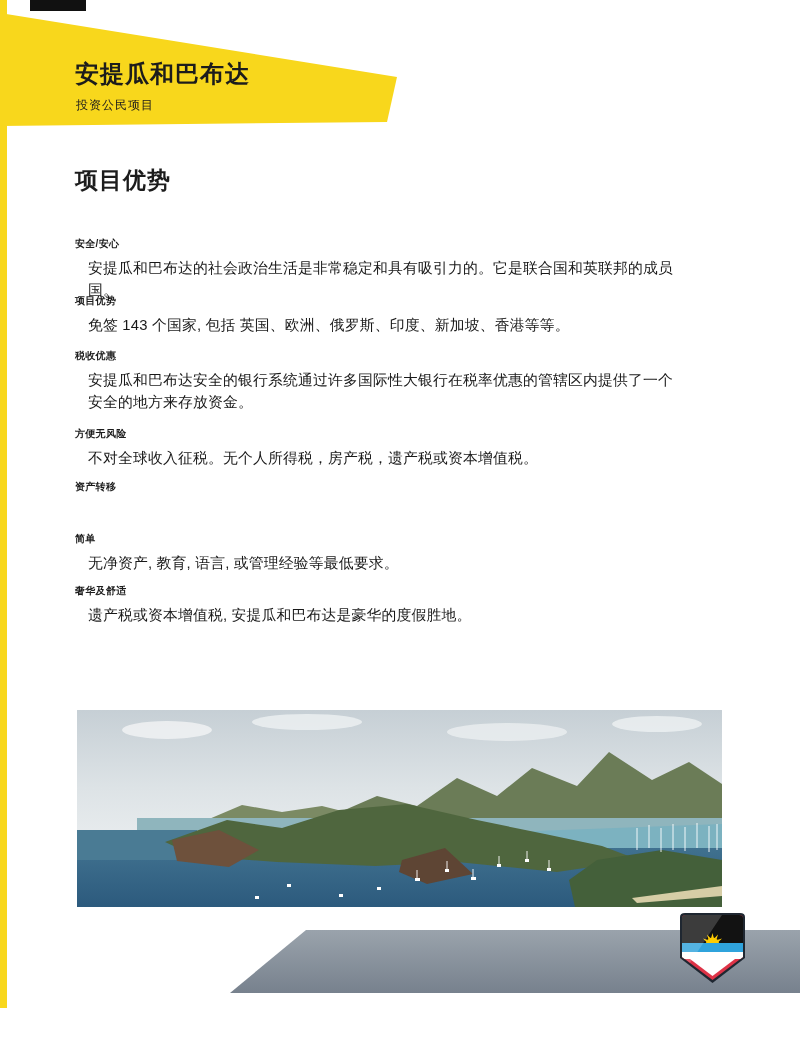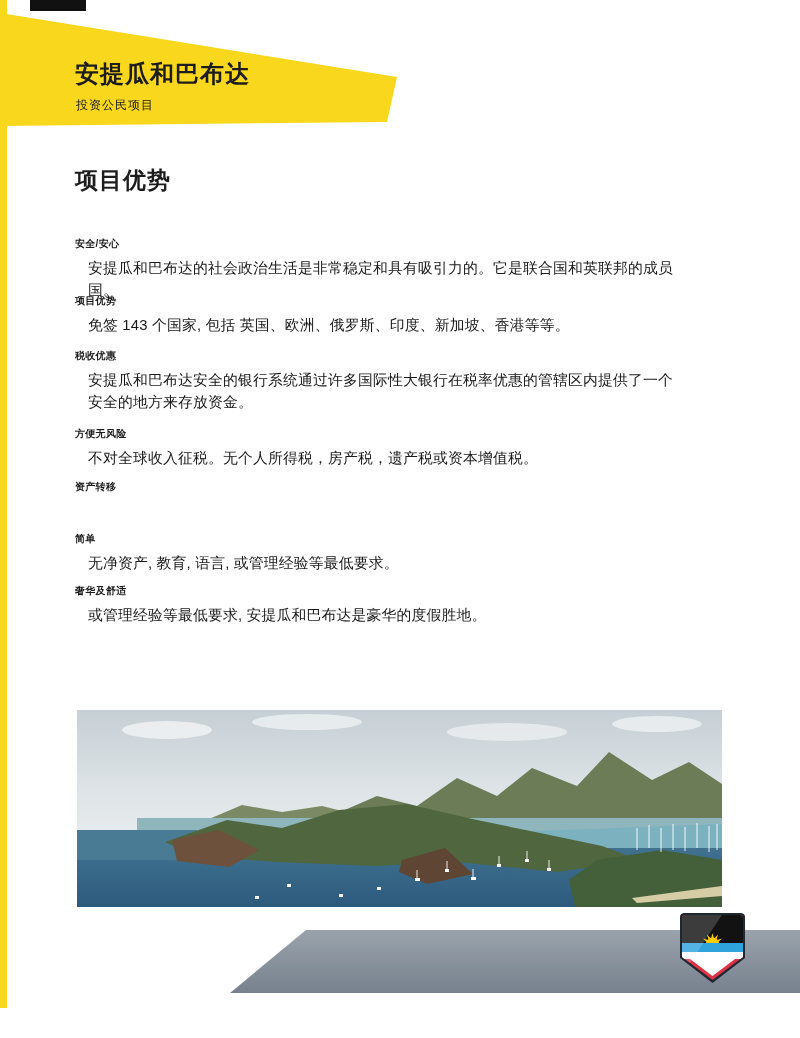--- a/index.html
+++ b/index.html
@@ -67,7 +67,7 @@
 </div>
 <div class="abs benefit s6">
   <div class="bh">奢华及舒适</div>
-  <div class="bb">或管理经验等最低要求, 安提瓜和巴布达是豪华的度假胜地。</div>
+  <div class="bb">遗产税或资本增值税, 安提瓜和巴布达是豪华的度假胜地。</div>
 </div>
 
 <div class="abs photo">

